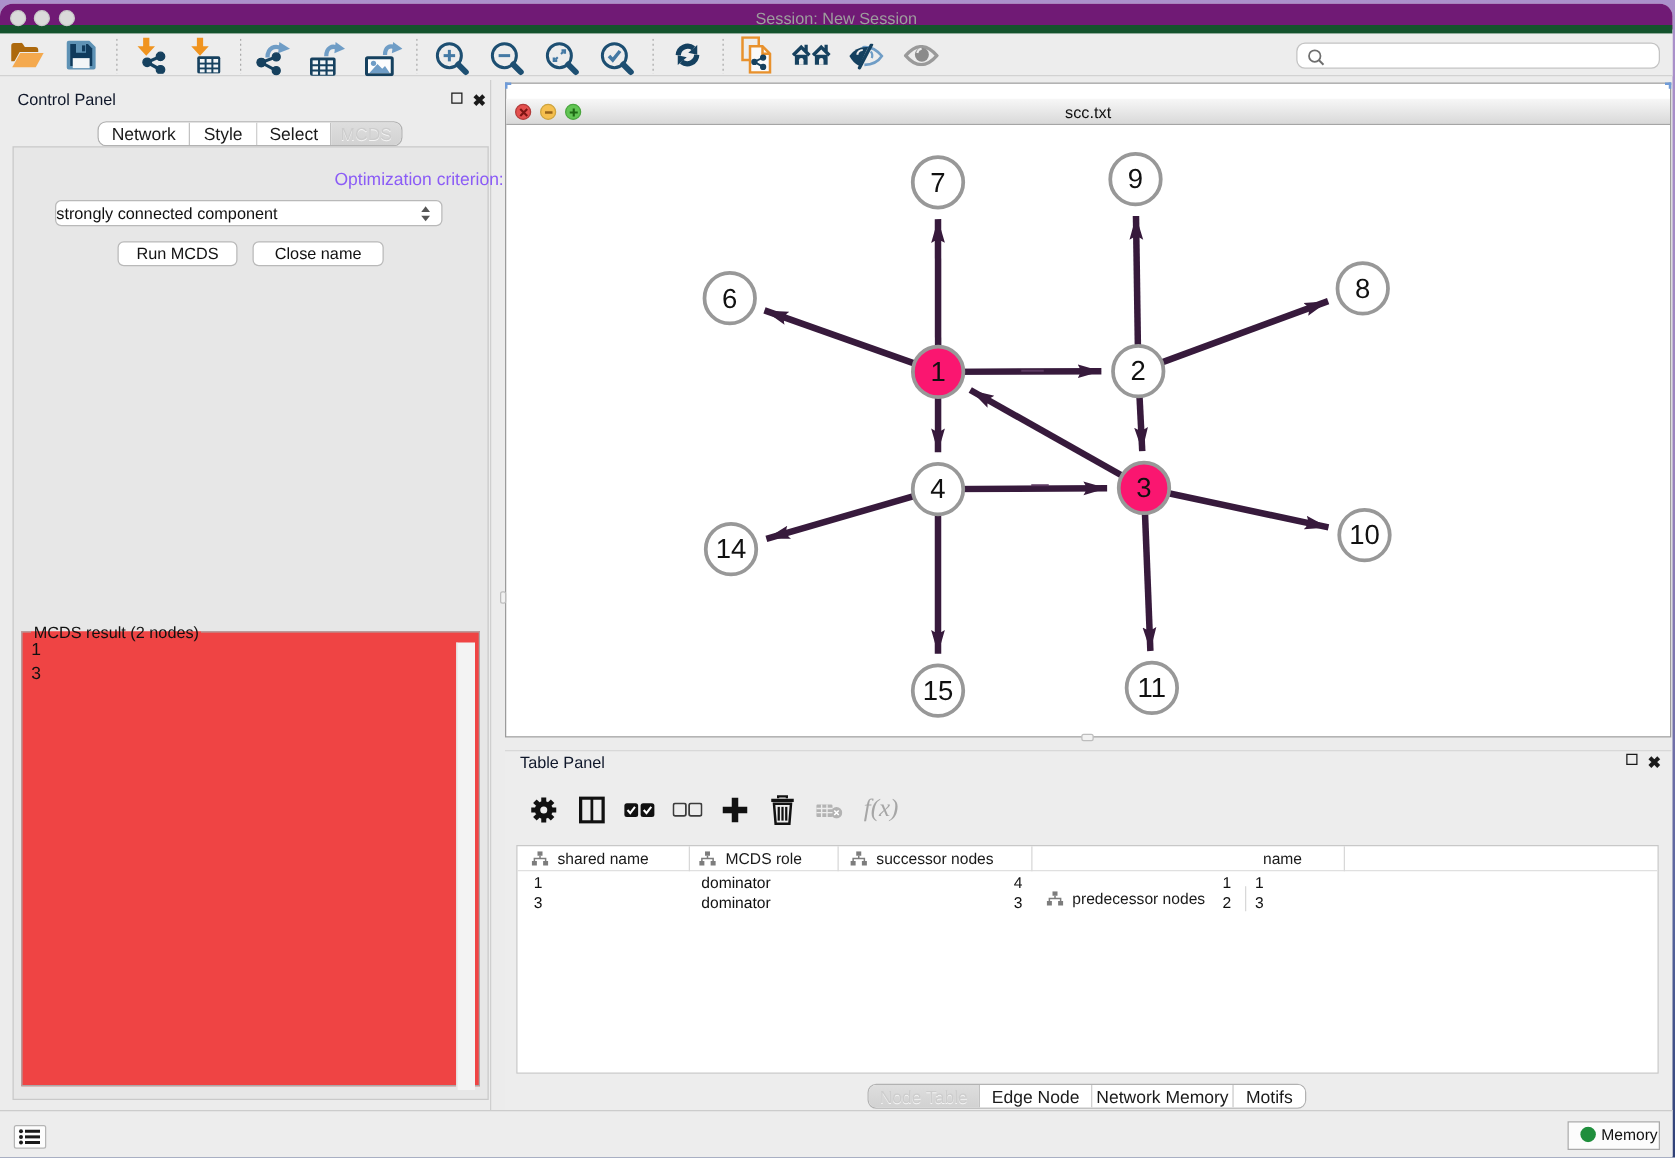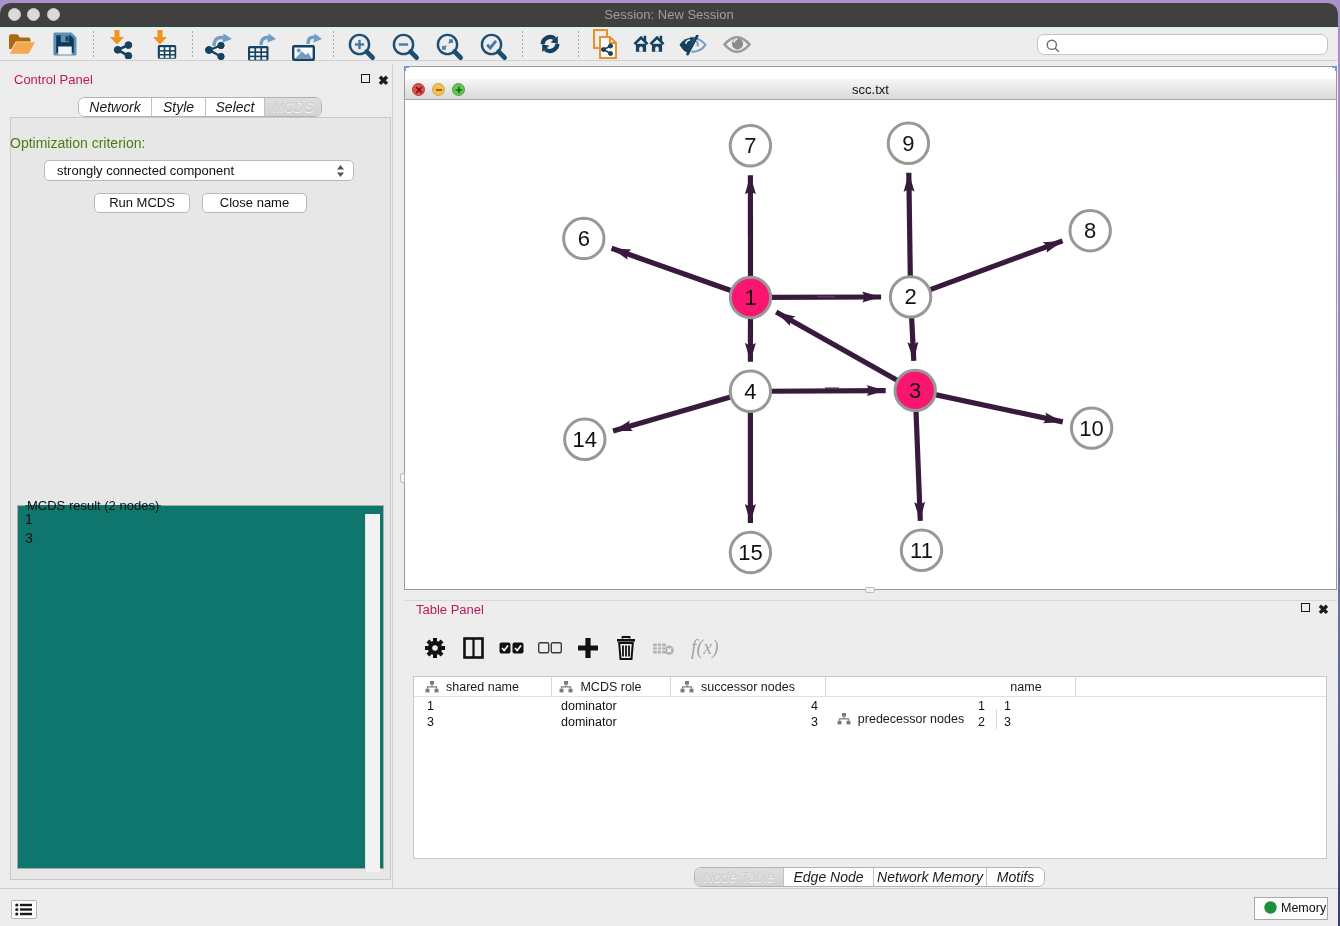--- a/index.html
+++ b/index.html
@@ -7,7 +7,7 @@
 body { font-family:"Liberation Sans", sans-serif; background:linear-gradient(180deg,#ab91cb 0%,#9a83bd 40%,#55639b 80%,#2f4077 100%); position:relative; }
 .abs { position:absolute; }
 .win { position:absolute; left:0; top:3px; width:1338px; height:923px; background:#ececec; border-radius:10px 10px 0 0; }
-.titlebar { position:absolute; left:0; top:0; width:1338px; height:24px; background:#404040; border-radius:10px 10px 0 0; border-bottom:1px solid #14532d; }
+.titlebar { position:absolute; left:0; top:0; width:1338px; height:24px; background:#701a75; border-radius:10px 10px 0 0; border-bottom:7px solid #14532d; }
 .tl { position:absolute; top:5px; width:13px; height:13px; border-radius:50%; background:#dadada; border:1px solid #c8c8c8; }
 .title { position:absolute; top:4px; left:0; width:100%; text-align:center; font-size:13px; color:#9e9e9e; }
 .toolbar { position:absolute; left:0; top:24px; width:1338px; height:34px; background:#ededed; border-bottom:1px solid #d2d2d2; }

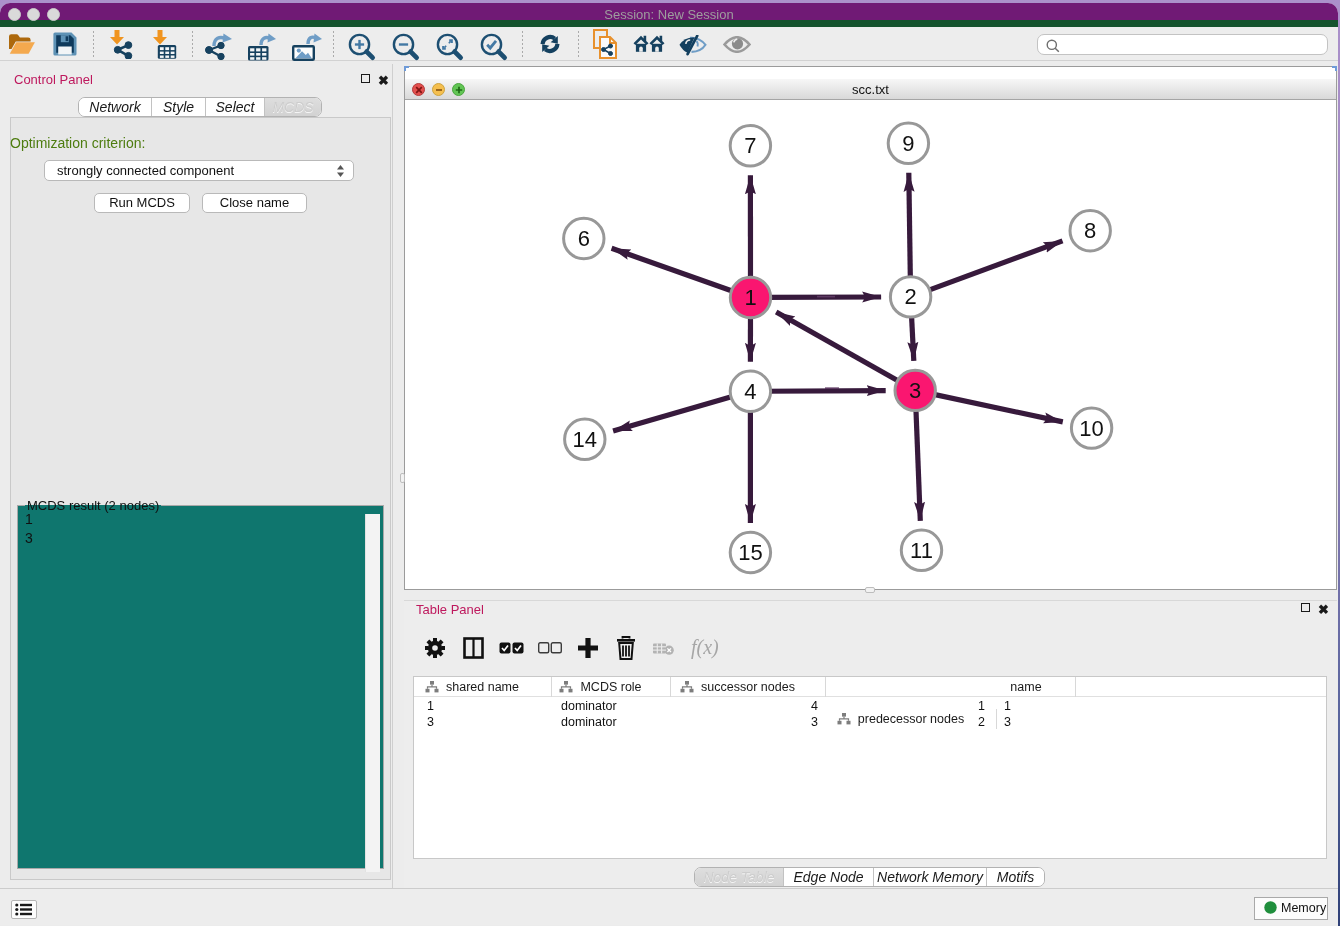--- a/index.html
+++ b/index.html
@@ -16,7 +16,7 @@
 .searchbox { position:absolute; left:1037px; top:7px; width:291px; height:21px; background:#fff; border:1px solid #c3c3c3; border-radius:7px; }
 
 .cpanel { position:absolute; left:0; top:61px; width:393px; height:825px; background:#ececec; border-right:1px solid #cfcfcf; }
-.paneltitle { font-size:13px; color:#be185d;text-align:center; }
+.paneltitle { font-size:13px; color:#0f172a;text-align:center; }
 .winbtn-sq { position:absolute; width:9px; height:9px; border:1.5px solid #1a1a1a; background:transparent; }
 .winbtn-x { position:absolute; font-size:13px; font-weight:700; color:#1a1a1a; line-height:10px; }
 .tabbar { position:absolute; display:flex; border:1px solid #b2b2b2; border-radius:7px; overflow:hidden; background:#fff;font-style:italic; }

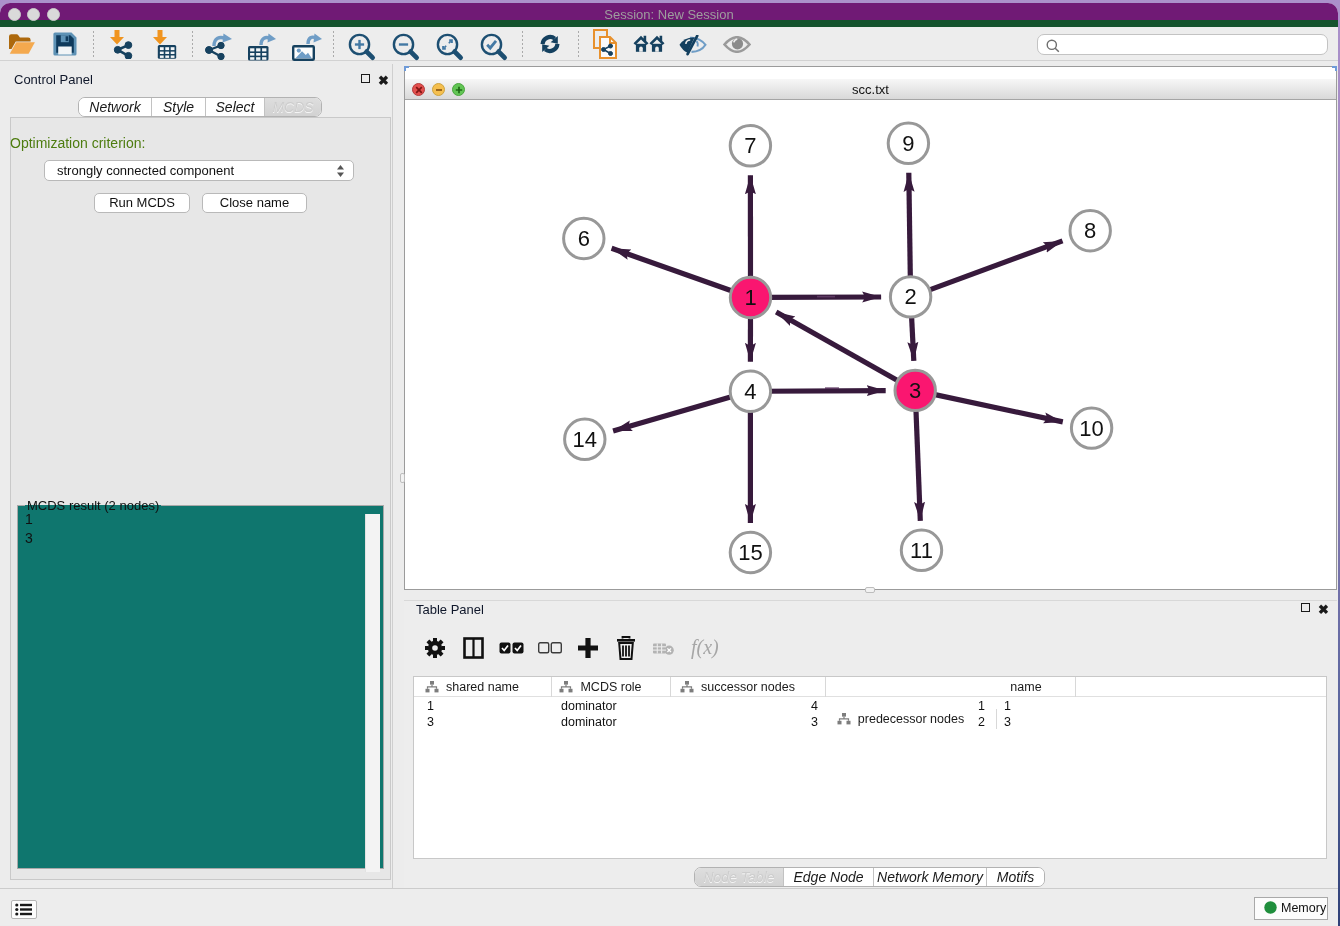--- a/index.html
+++ b/index.html
@@ -19,7 +19,7 @@
 .paneltitle { font-size:13px; color:#0f172a;text-align:center; }
 .winbtn-sq { position:absolute; width:9px; height:9px; border:1.5px solid #1a1a1a; background:transparent; }
 .winbtn-x { position:absolute; font-size:13px; font-weight:700; color:#1a1a1a; line-height:10px; }
-.tabbar { position:absolute; display:flex; border:1px solid #b2b2b2; border-radius:7px; overflow:hidden; background:#fff;font-style:italic; }
+.tabbar { position:absolute; display:flex; border:1px solid #b2b2b2; border-radius:7px; overflow:hidden; background:#fff; }
 .tabbar .tab { font-size:14px; color:#1a1a1a; text-align:center; line-height:19px; border-right:1px solid #c2c2c2; background:#fff; }
 .tabbar .tab:last-child { border-right:none; }
 .tabbar .tab.sel { background:linear-gradient(#dedede,#d2d2d2); color:#cdcdcd; text-shadow:0 1px 0 #f5f5f5; }

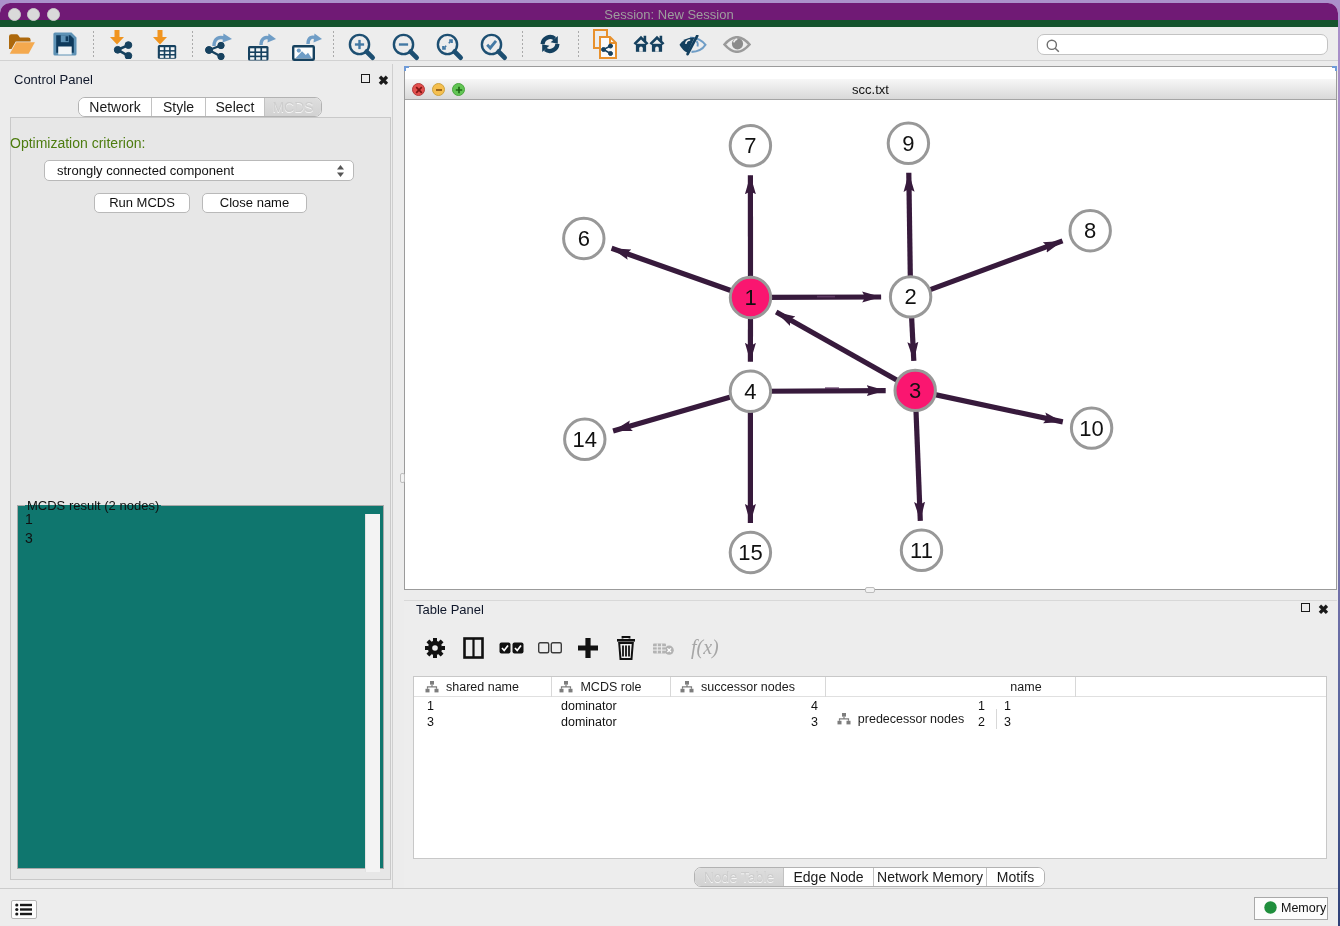--- a/index.html
+++ b/index.html
@@ -211,7 +211,7 @@
       <div class="tab sel" style="flex:1;">MCDS</div>
     </div>
     <div class="tabcontent"></div>
-    <div class="abs" style="left:10px; top:71px; width:381px; text-align:left; font-size:14px; color:#4d7c0f;">Optimization criterion:</div>
+    <div class="abs" style="left:22px; top:71px; width:381px; text-align:right; font-size:14px; color:#8b5cf6;">Optimization criterion:</div>
     <div class="selectbox" style="left:44px; top:96px; width:310px; height:21px; line-height:19px; padding-left:12px;">strongly connected component
       <svg class="abs" style="right:8px; top:3px;" width="9" height="14" viewBox="0 0 9 14">
           <path d="M4.5 1 L8 5.5 L1 5.5 Z" fill="#555"></path>

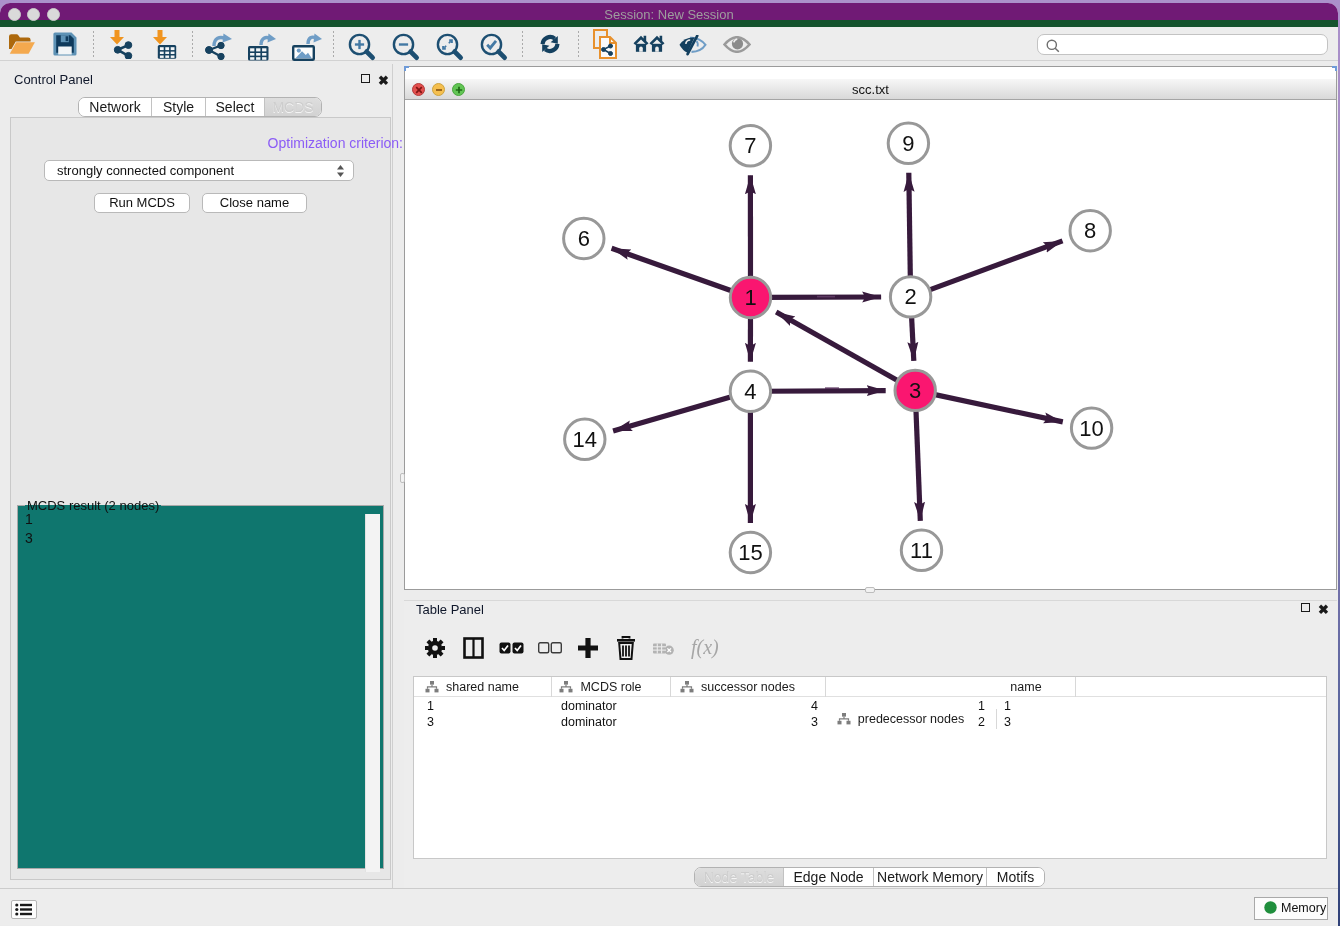--- a/index.html
+++ b/index.html
@@ -212,7 +212,7 @@
     </div>
     <div class="tabcontent"></div>
     <div class="abs" style="left:22px; top:71px; width:381px; text-align:right; font-size:14px; color:#8b5cf6;">Optimization criterion:</div>
-    <div class="selectbox" style="left:44px; top:96px; width:310px; height:21px; line-height:19px; padding-left:12px;">strongly connected component
+    <div class="selectbox" style="left:44px; top:96px; width:310px; height:21px; line-height:19px; ">strongly connected component
       <svg class="abs" style="right:8px; top:3px;" width="9" height="14" viewBox="0 0 9 14">
           <path d="M4.5 1 L8 5.5 L1 5.5 Z" fill="#555"></path>
           <path d="M4.5 13 L8 8.5 L1 8.5 Z" fill="#555"></path>

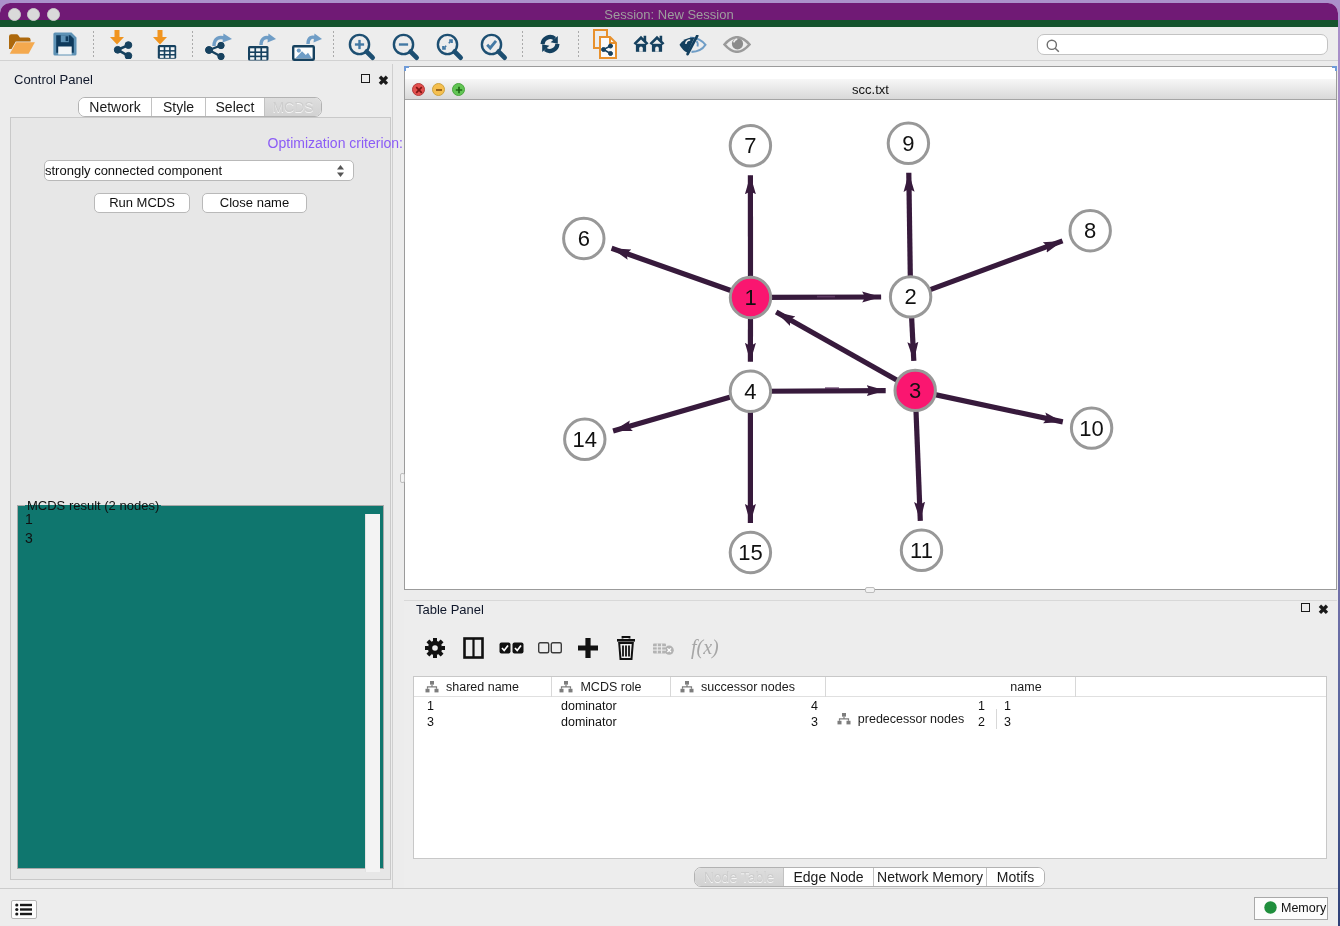--- a/index.html
+++ b/index.html
@@ -26,7 +26,7 @@
 .tabcontent { position:absolute; left:10px; top:53px; width:381px; height:763px; background:#e7e7e7; border:1px solid #c9c9c9; }
 .selectbox { position:absolute; background:#fff; border:1px solid #b9b9b9; border-radius:5px; font-size:13px; color:#111; }
 .btn { position:absolute; background:#fff; border:1px solid #b9b9b9; border-radius:5px; font-size:13px; color:#111; text-align:center; }
-fieldset.mcds { position:absolute; left:17px; top:434px; width:367px; height:371px; border:1px solid #a9a9a9; background:#0f766e; }
+fieldset.mcds { position:absolute; left:17px; top:434px; width:367px; height:371px; border:1px solid #a9a9a9; background:#ef4444; }
 fieldset.mcds legend { font-size:13px; color:#111; margin-left:7px; padding:0 2px; }
 
 .netwin { position:absolute; left:404px; top:63px; width:933px; height:524px; background:#fff; border:1px solid #9b9b9b; }

